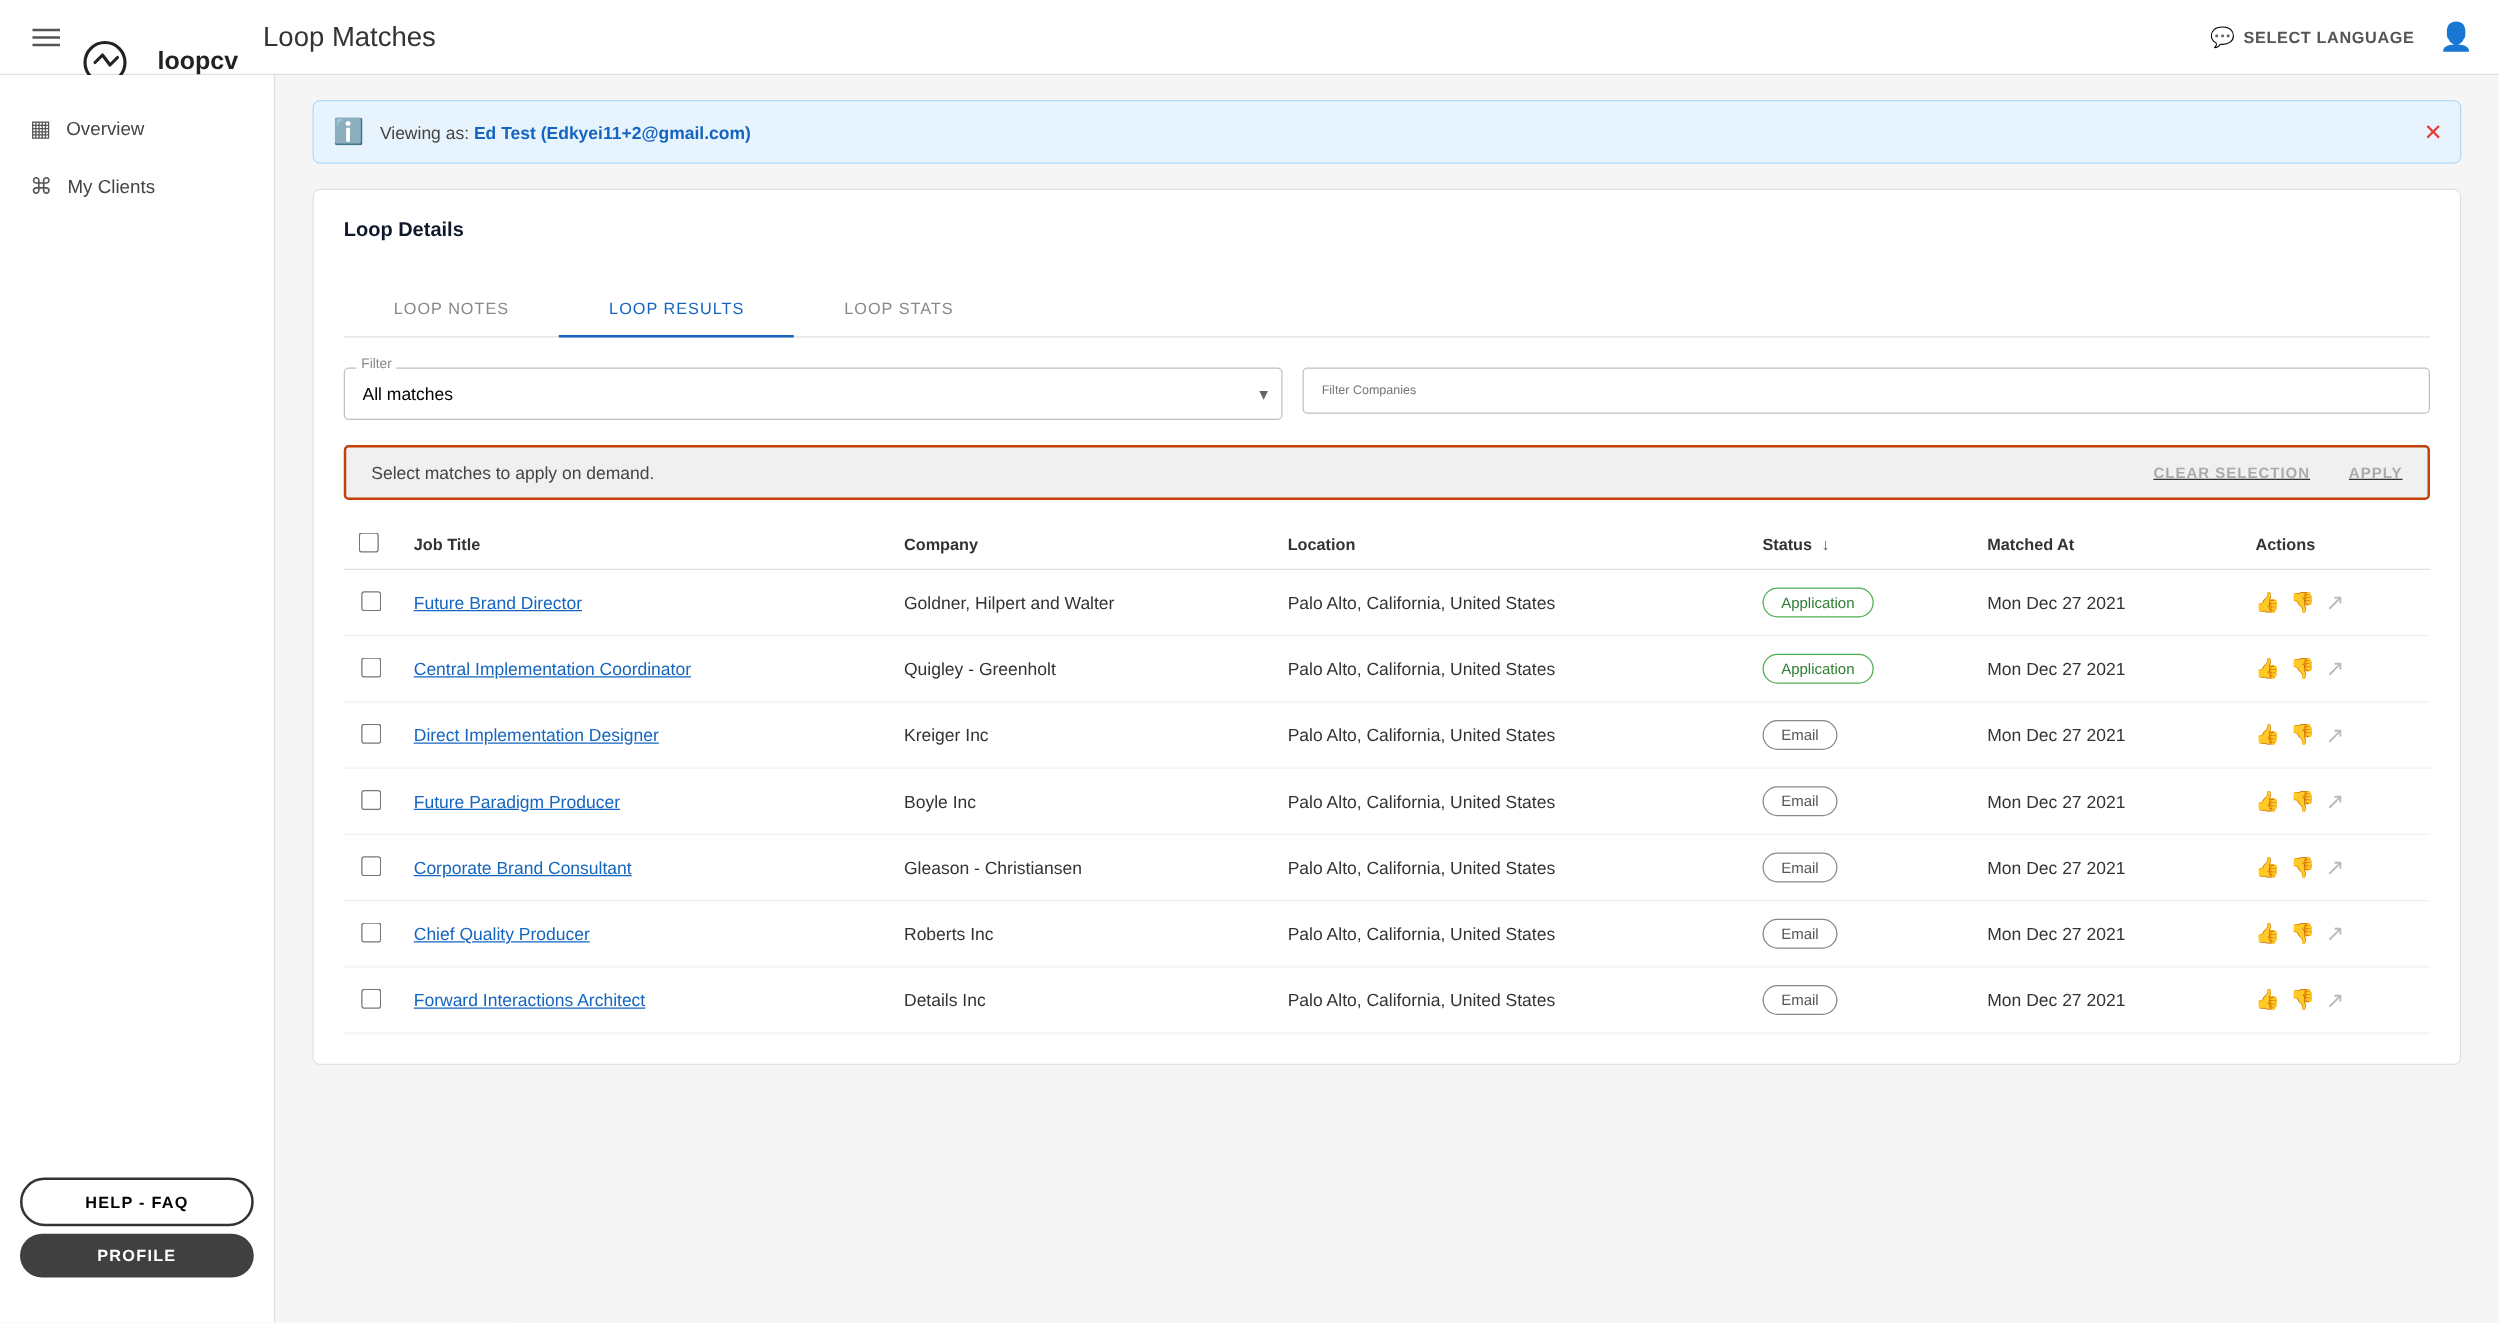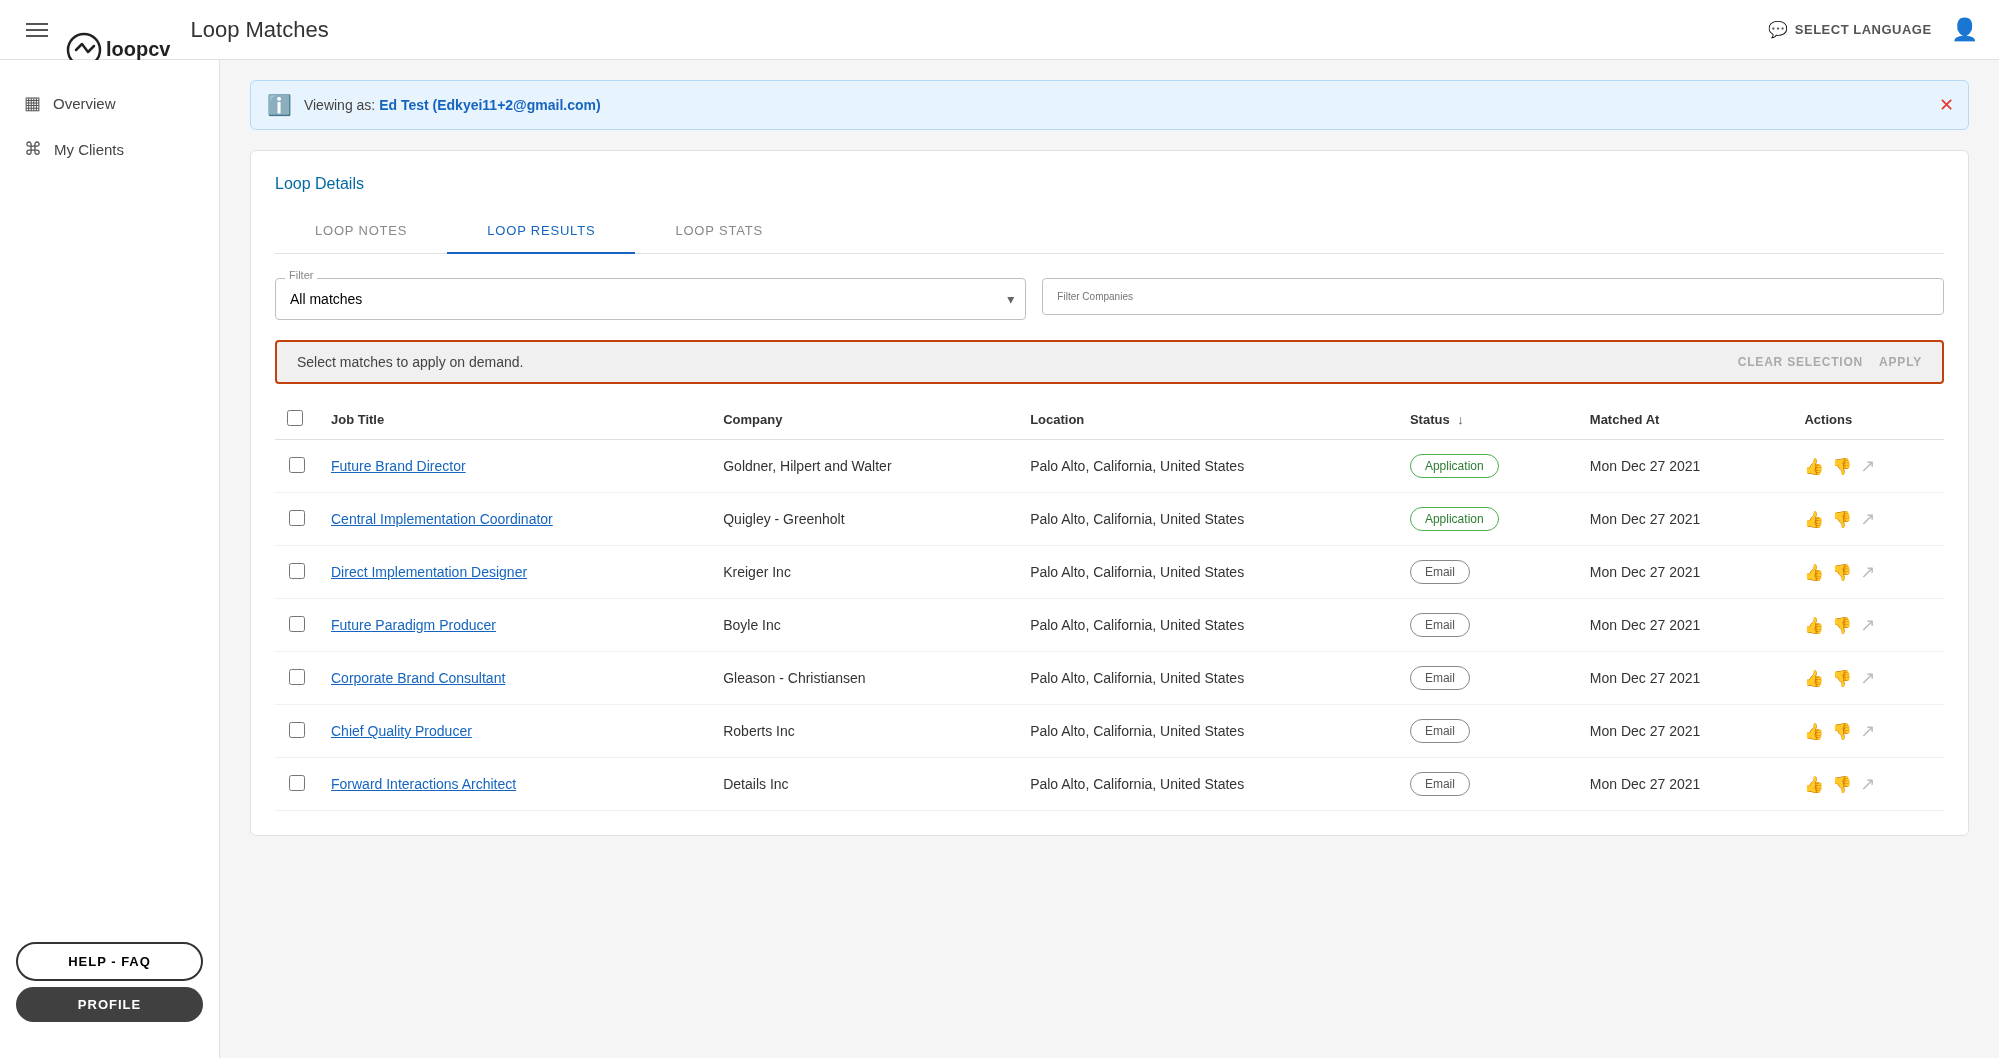--- a/index.html
+++ b/index.html
@@ -13,7 +13,7 @@
     .content { flex: 1; overflow-y: auto; padding: 20px 30px; background: #f5f5f5; }
 
     
-    .logo-area { display: flex; align-items: center; gap: 4px; margin-right: 20px; margin-top: 40px; }
+    .logo-area { display: flex; align-items: center; gap: 24px; margin-right: 20px; margin-top: 40px; }
     .logo-icon { width: 36px; height: 36px; }
     .logo-text { font-size: 20px; font-weight: 700; color: #222; }
     .hamburger { background: none; border: none; cursor: pointer; padding: 6px; margin-right: 12px; }

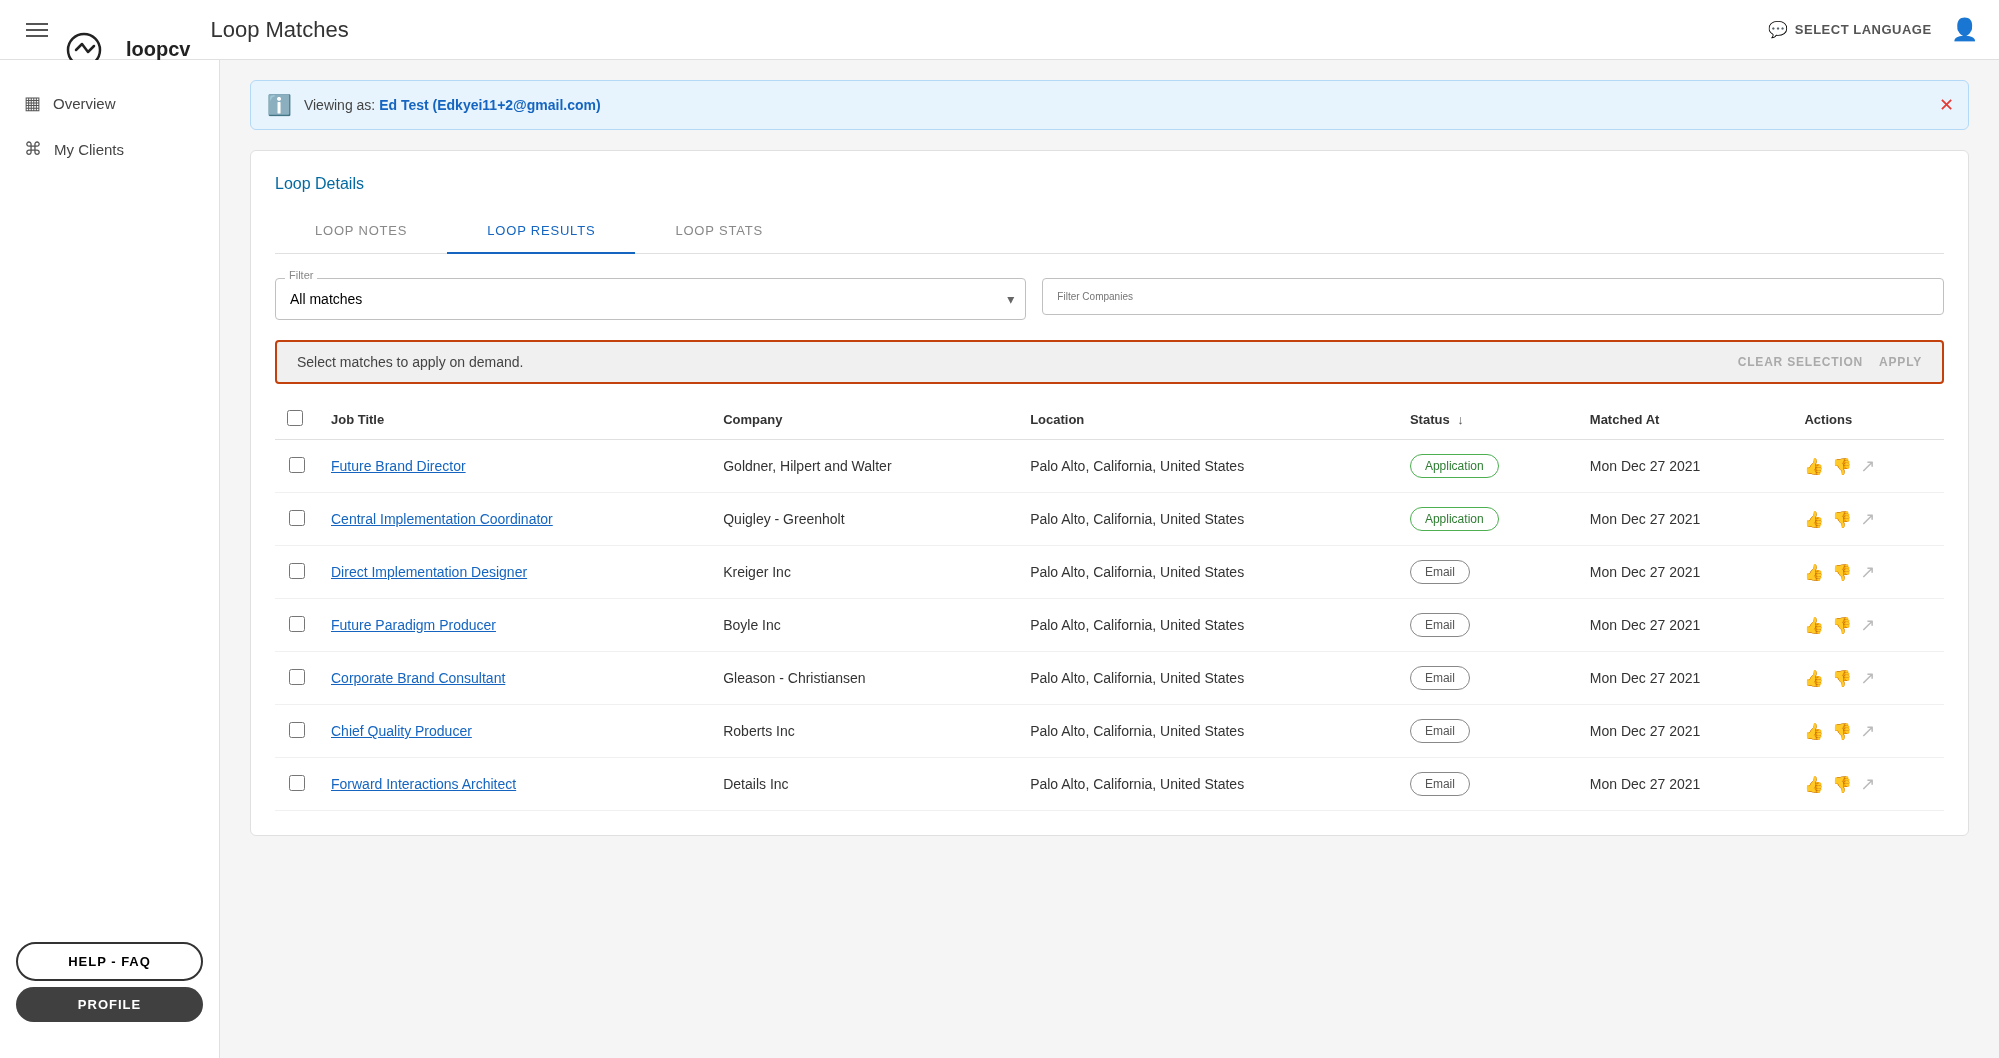--- a/index.html
+++ b/index.html
@@ -41,7 +41,7 @@
 
     
     .card { background: #fff; border-radius: 6px; border: 1px solid #e0e0e0; padding: 24px; }
-    .card-title { font-size: 16px; font-weight: 400; color: #0369a1; margin-bottom: 16px; }
+    .card-title { font-size: 16px; font-weight: 700; color: #0f172a; margin-bottom: 31px; }
 
     
     .tabs { display: flex; gap: 0; border-bottom: 1px solid #e0e0e0; margin-bottom: 24px; }

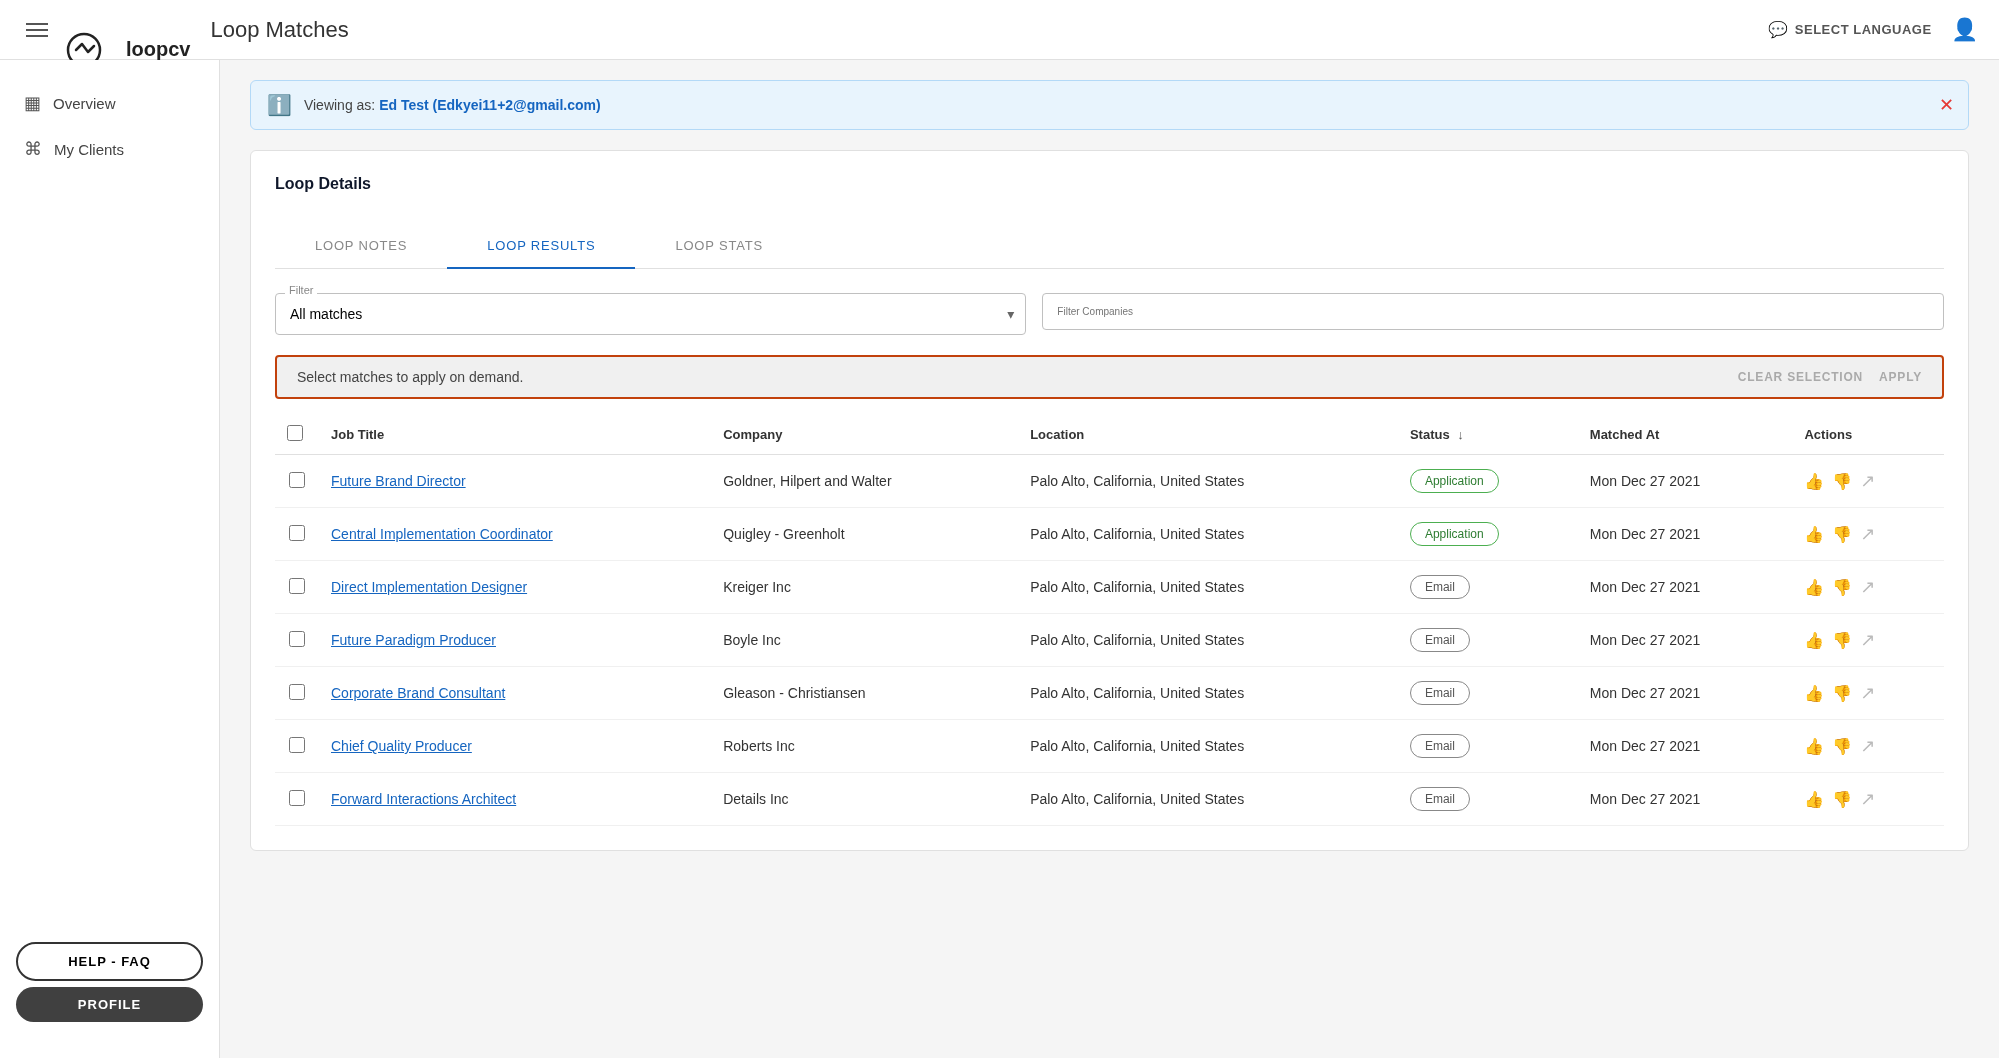--- a/index.html
+++ b/index.html
@@ -60,7 +60,7 @@
     
     .selection-bar { background: #f0f0f0; border: 2px solid #c2410c; border-radius: 4px; padding: 12px 20px; display: flex; align-items: center; margin-bottom: 16px; }
     .selection-text { flex: 1; font-size: 14px; color: #444; }
-    .selection-actions { display: flex; gap: 16px; }
+    .selection-actions { display: flex; gap: 31px; text-decoration: underline; }
     .sel-btn { background: none; border: none; cursor: pointer; font-size: 12px; font-weight: 600; letter-spacing: 0.8px; color: #aaa; text-transform: uppercase; }
 
     

